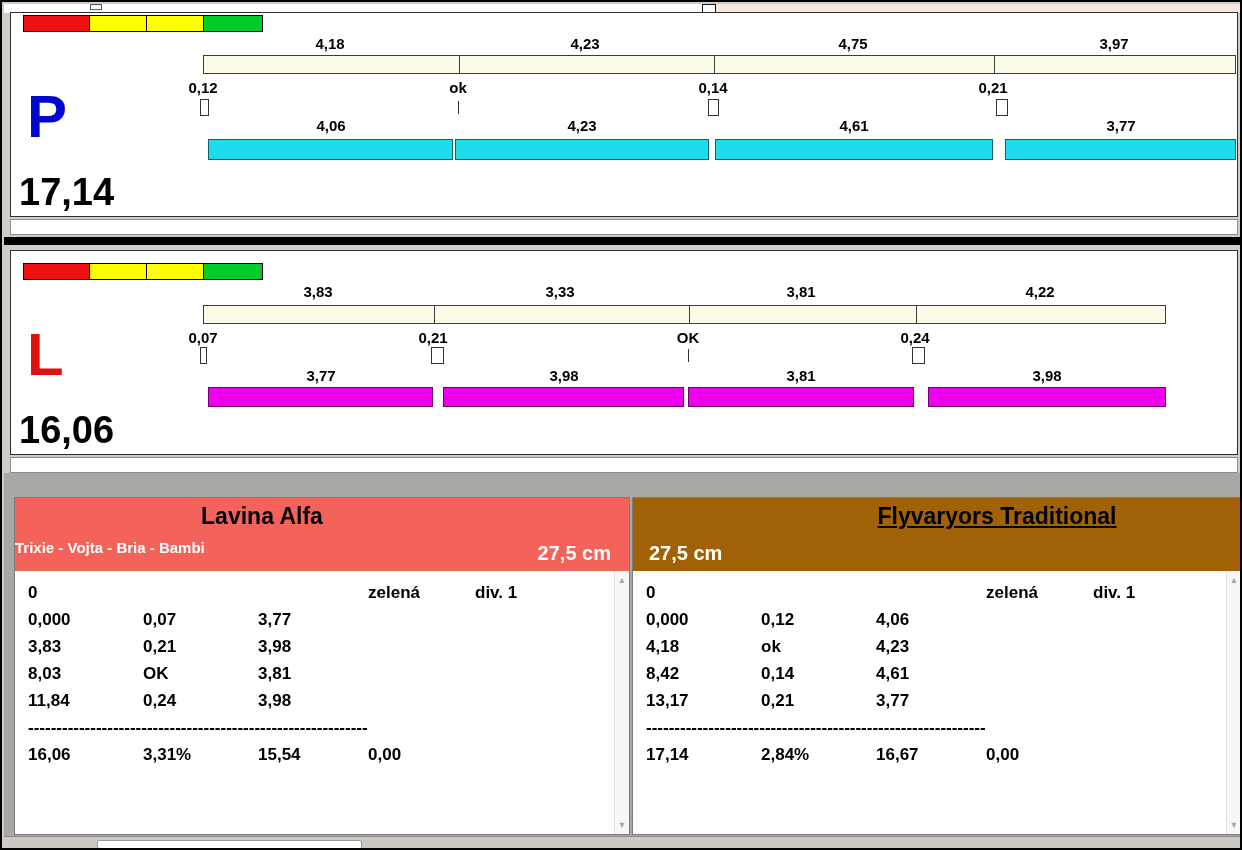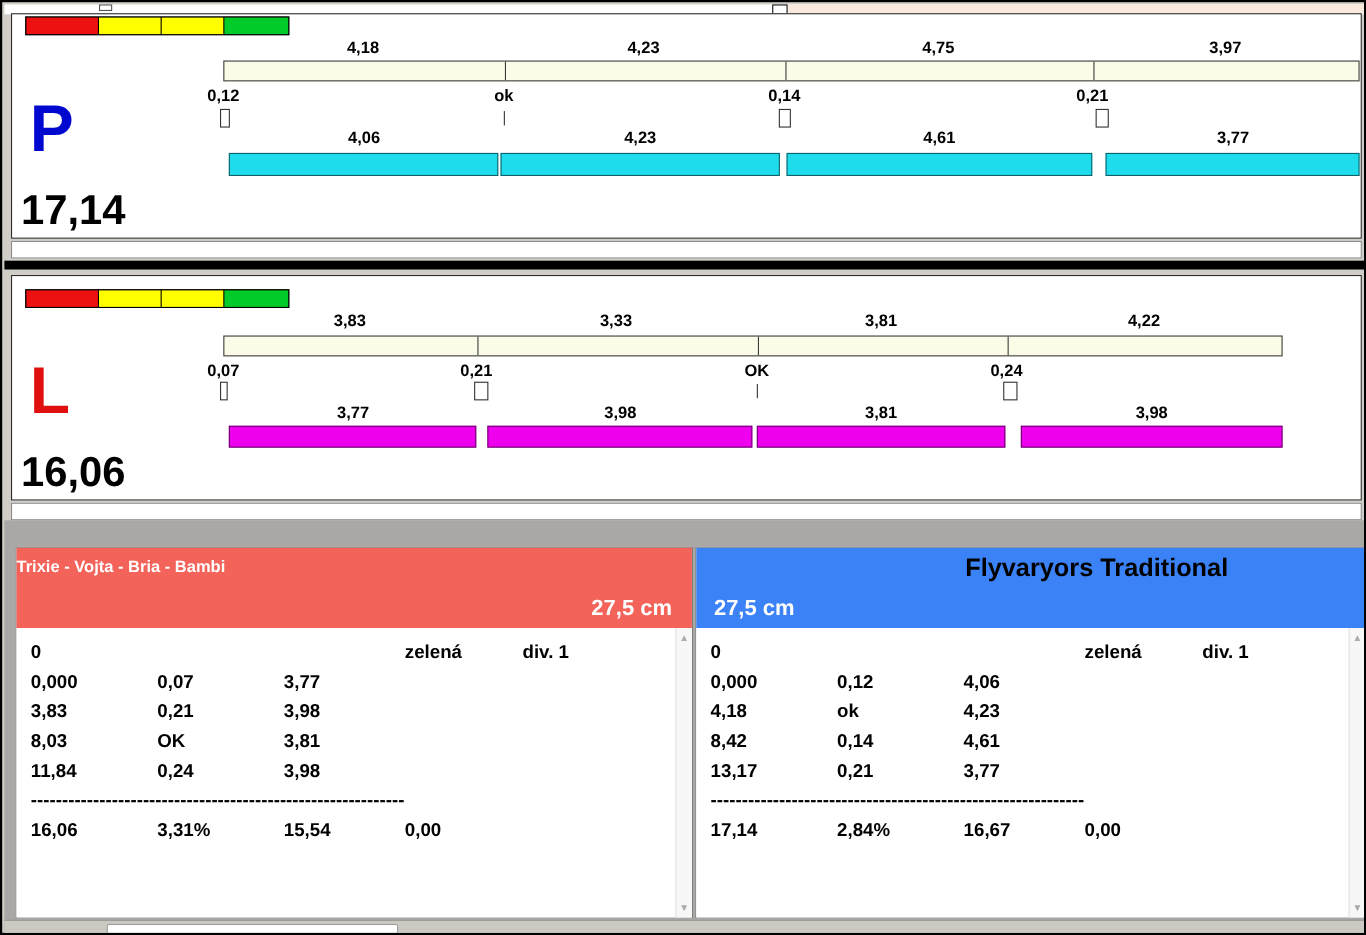--- a/index.html
+++ b/index.html
@@ -163,6 +163,7 @@
 
   <div class="abs teampanel" style="left:12px;top:495px;width:616px;height:338px;">
     <div class="thead" style="background: rgb(244, 99, 90);">
+      <div class="tname pad-r">Lavina Alfa</div>
       <div class="tlineup pad-r">Trixie - Vojta - Bria - Bambi</div>
       <div class="abs theight" style="right:18px;top:44px;">27,5 cm</div>
     </div>

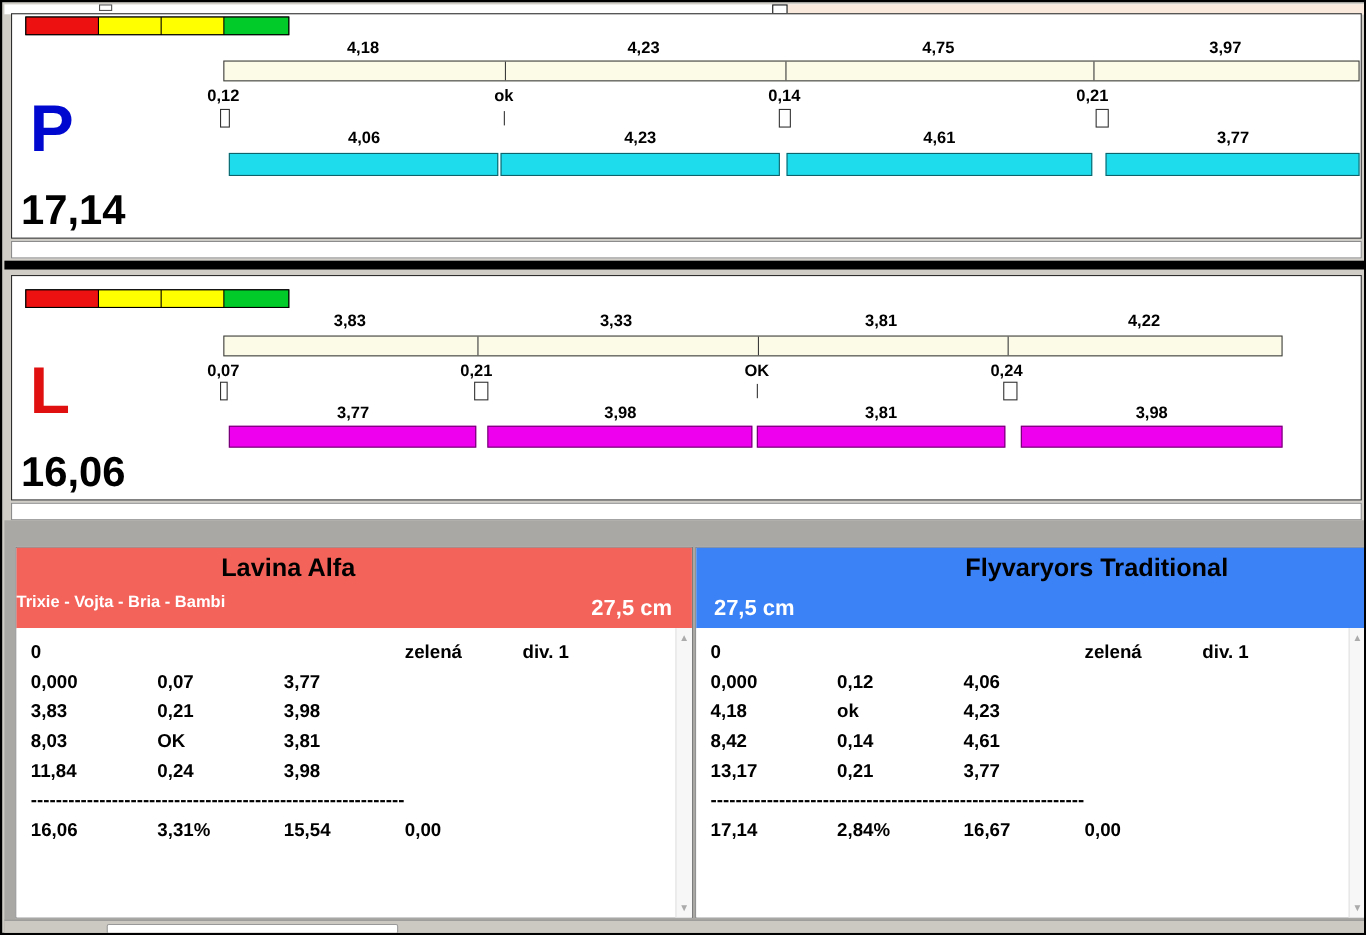--- a/index.html
+++ b/index.html
@@ -212,7 +212,7 @@
   </div>
 
   <div class="abs teampanel" style="left:630px;top:495px;width:610px;height:338px;">
-    <div class="thead" style="background: #3b82f6;">
+    <div class="thead" style="background: #a16207; text-decoration: underline;">
       <div class="tname pad-l">Flyvaryors Traditional</div>
       <div class="abs theight" style="left:16px;top:44px;">27,5 cm</div>
     </div>

